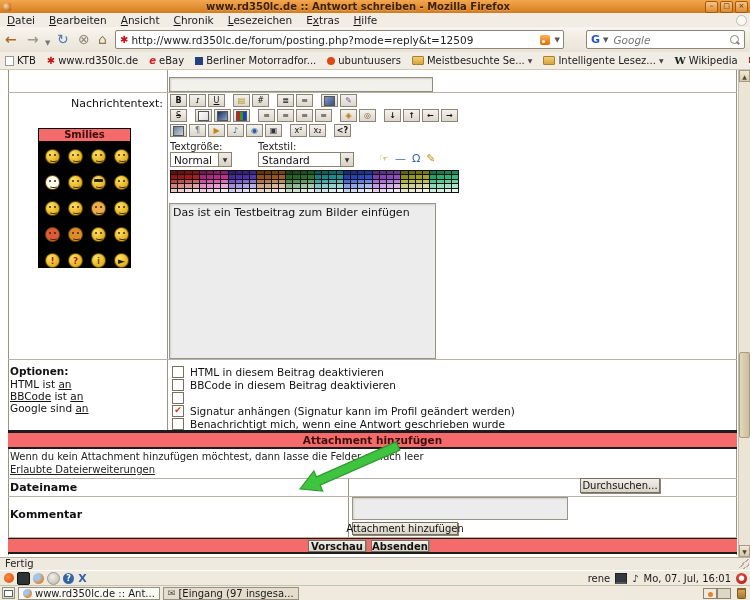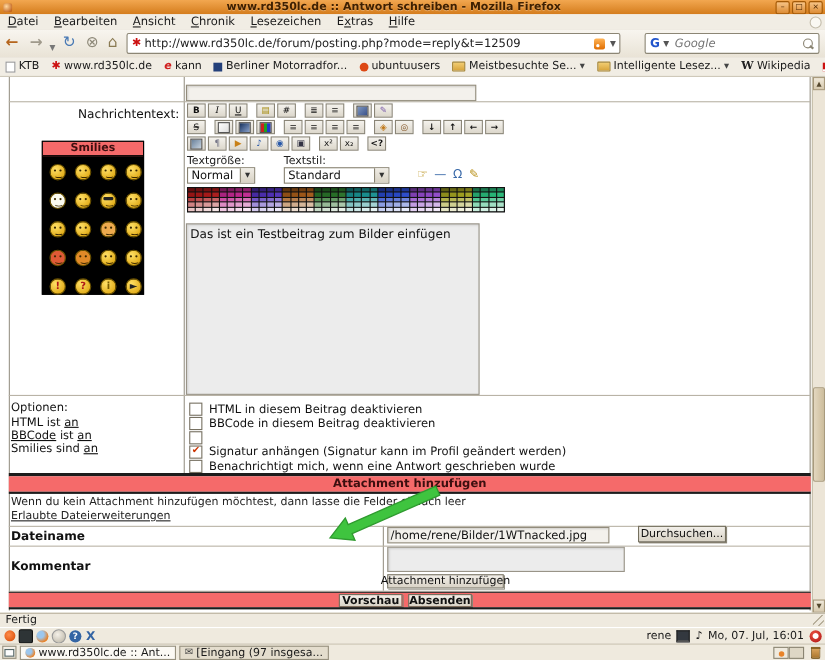--- a/index.html
+++ b/index.html
@@ -216,7 +216,7 @@
       </span>
       <span class="bm">
         <span class="bmi i-ebay">e</span>
-        <span>kann</span>
+        <span>eBay</span>
       </span>
       <span class="bm">
         <span class="bmi i-doc"></span>

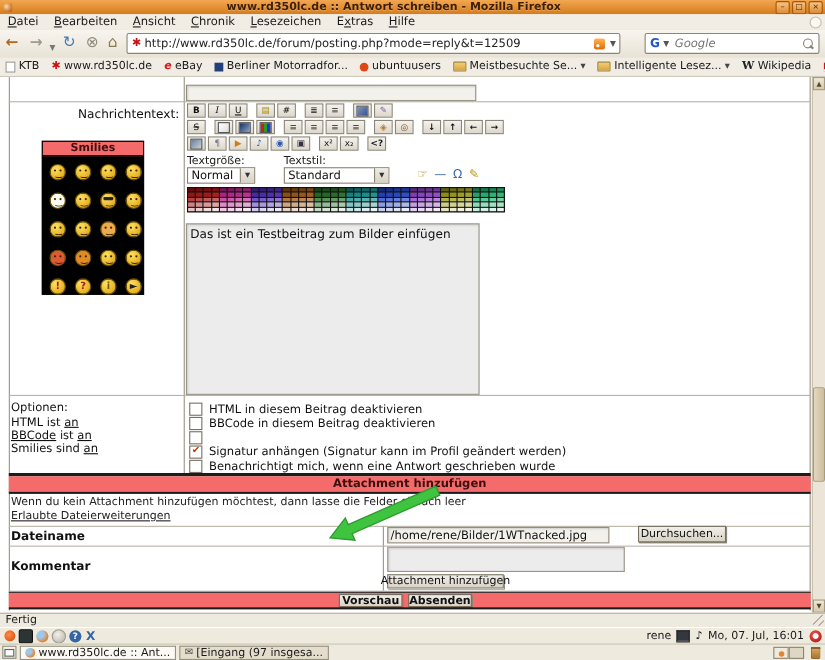--- a/index.html
+++ b/index.html
@@ -632,7 +632,7 @@
 
     <textarea class="pgtextarea" style="left: 169px; top: 133px; width: 267px; height: 156px;">Das ist ein Testbeitrag zum Bilder einfügen</textarea>
 
-    <div class="lbl optline" style="left:10px;top:295px;position:absolute;">Optionen:</div>
+    <div class="lbl optline" style="left:10px;top:295px;position:absolute;font-weight:bold;">Optionen:</div>
     <div id="optlines">
         <div class="optline" style="position: absolute; left: 10px; top: 308px;"><span>HTML ist </span><u>an</u></div>
         <div class="optline" style="position: absolute; left: 10px; top: 320px;"><u>BBCode</u><span> ist </span><u>an</u></div>

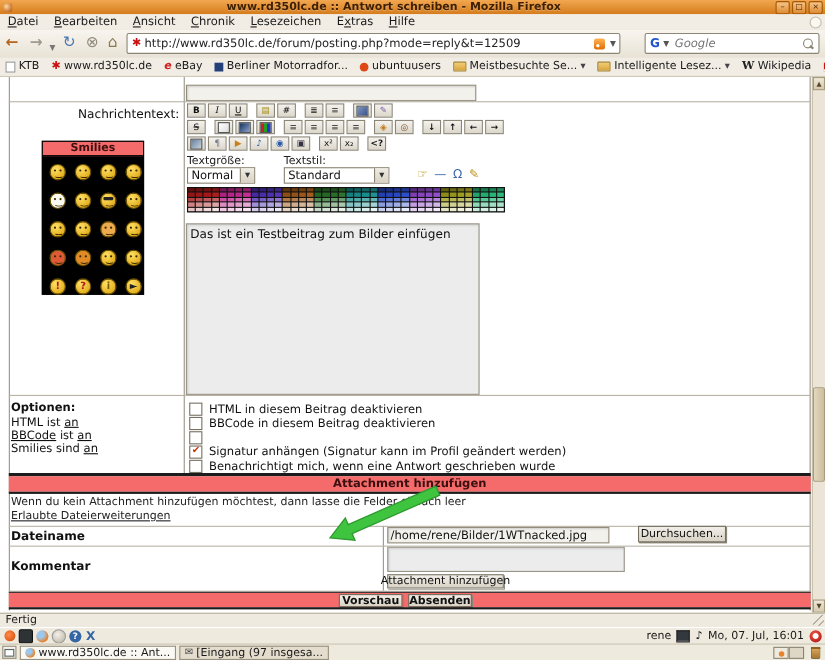--- a/index.html
+++ b/index.html
@@ -636,7 +636,7 @@
     <div id="optlines">
         <div class="optline" style="position: absolute; left: 10px; top: 308px;"><span>HTML ist </span><u>an</u></div>
         <div class="optline" style="position: absolute; left: 10px; top: 320px;"><u>BBCode</u><span> ist </span><u>an</u></div>
-        <div class="optline" style="position: absolute; left: 10px; top: 332px;"><span>Smilies sind </span><u>an</u></div>
+        <div class="optline" style="position: absolute; left: 10px; top: 332px;"><span>Google sind </span><u>an</u></div>
       </div>
     <div id="cblist">
         <div class="cbrow" style="top: 295px;">

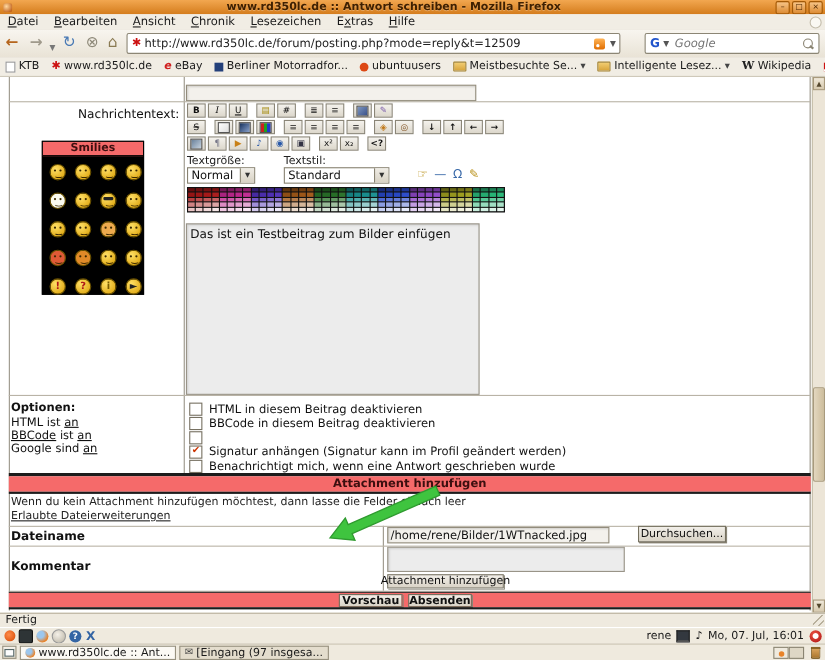--- a/index.html
+++ b/index.html
@@ -668,9 +668,6 @@
     <div class="small-lbl linktext" style="left:10px;top:394px;">Erlaubte Dateierweiterungen</div>
 
     <div class="lbl" style="left:10px;top:411px;font-weight:bold;">Dateiname</div>
-    <div class="inputbox" style="left:352px;top:409px;width:200px;height:13px;">
-      <input value="/home/rene/Bilder/1WTnacked.jpg" style="">
-    </div>
     <div class="pbtn" style="left:580px;top:408px;width:80px;height:15px;">Durchsuchen...</div>
 
     <div class="lbl" style="left:10px;top:438px;font-weight:bold;">Kommentar</div>

